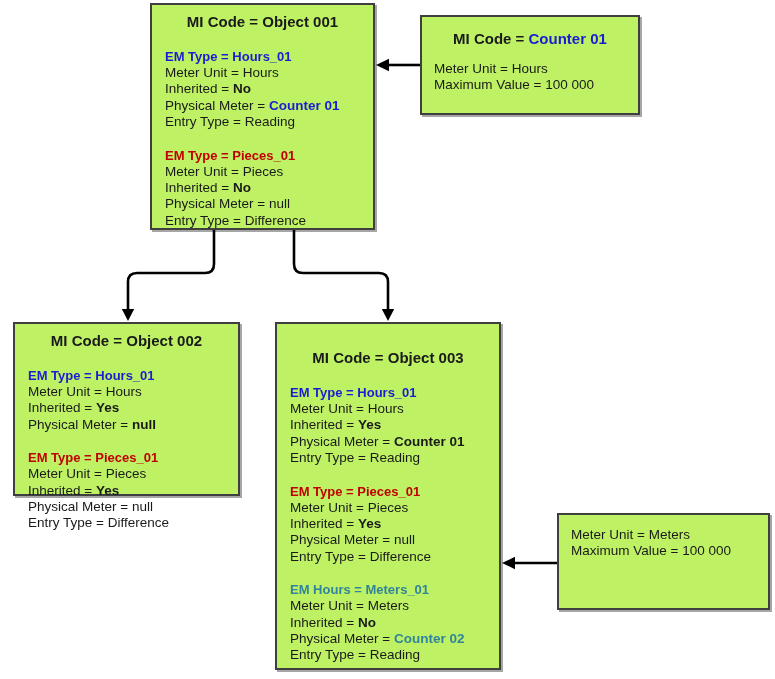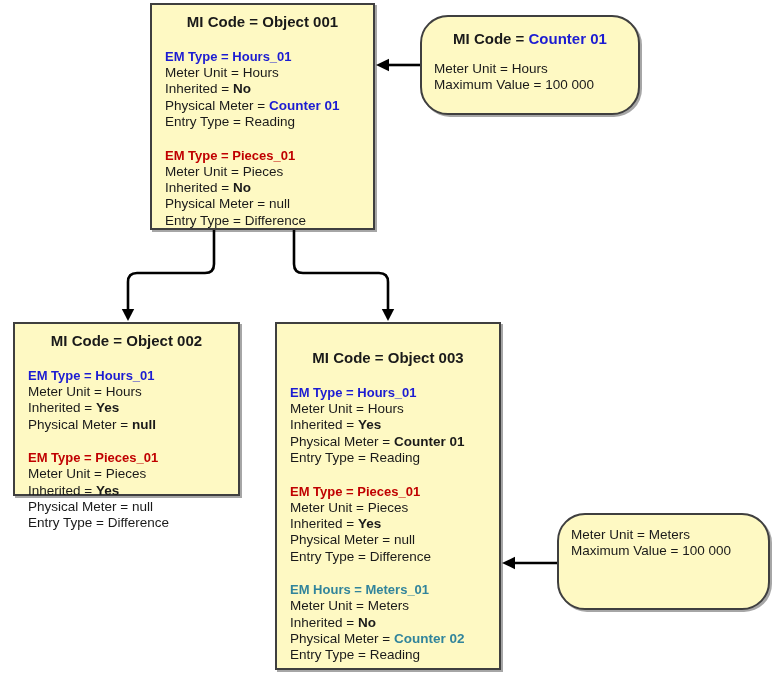--- a/index.html
+++ b/index.html
@@ -15,7 +15,7 @@
   #wires{position:absolute;left:0;top:0;width:775px;height:679px;pointer-events:none;}
   .box{
     position:absolute;
-    background:#fef9c3;
+    background:#bef264;
     border:2px solid var(--border);
     box-shadow:2px 2px 0 rgba(0,0,0,0.35);
     box-sizing:border-box;

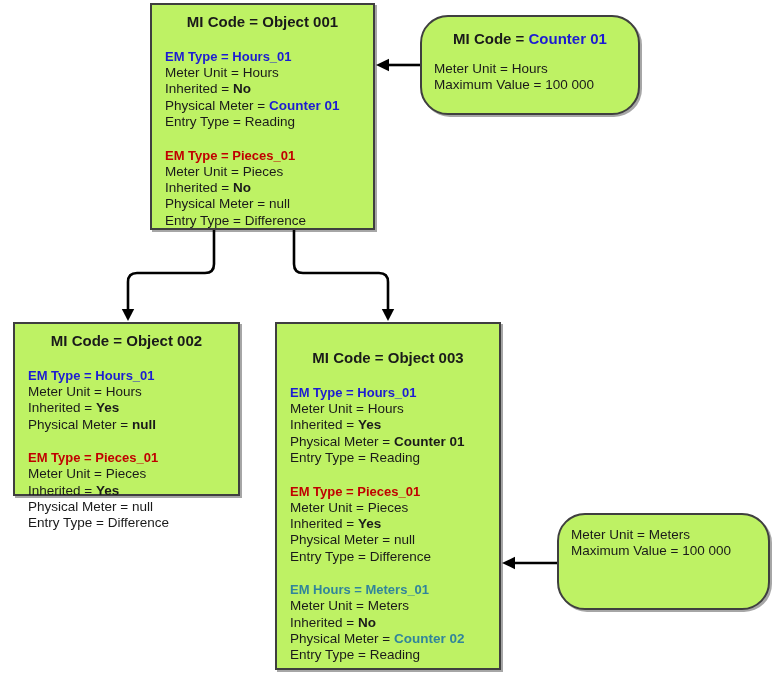--- a/index.html
+++ b/index.html
@@ -47,7 +47,7 @@
   .c-blue{color:var(--blue);}
   .c-red{color:var(--red);}
   .c-teal{color:var(--teal);}
-  .counter{padding:12px 12px 20px 12px;border-radius:28px;}
+  .counter{padding:12px 12px 20px 12px;}
 </style>
 </head>
 <body>

